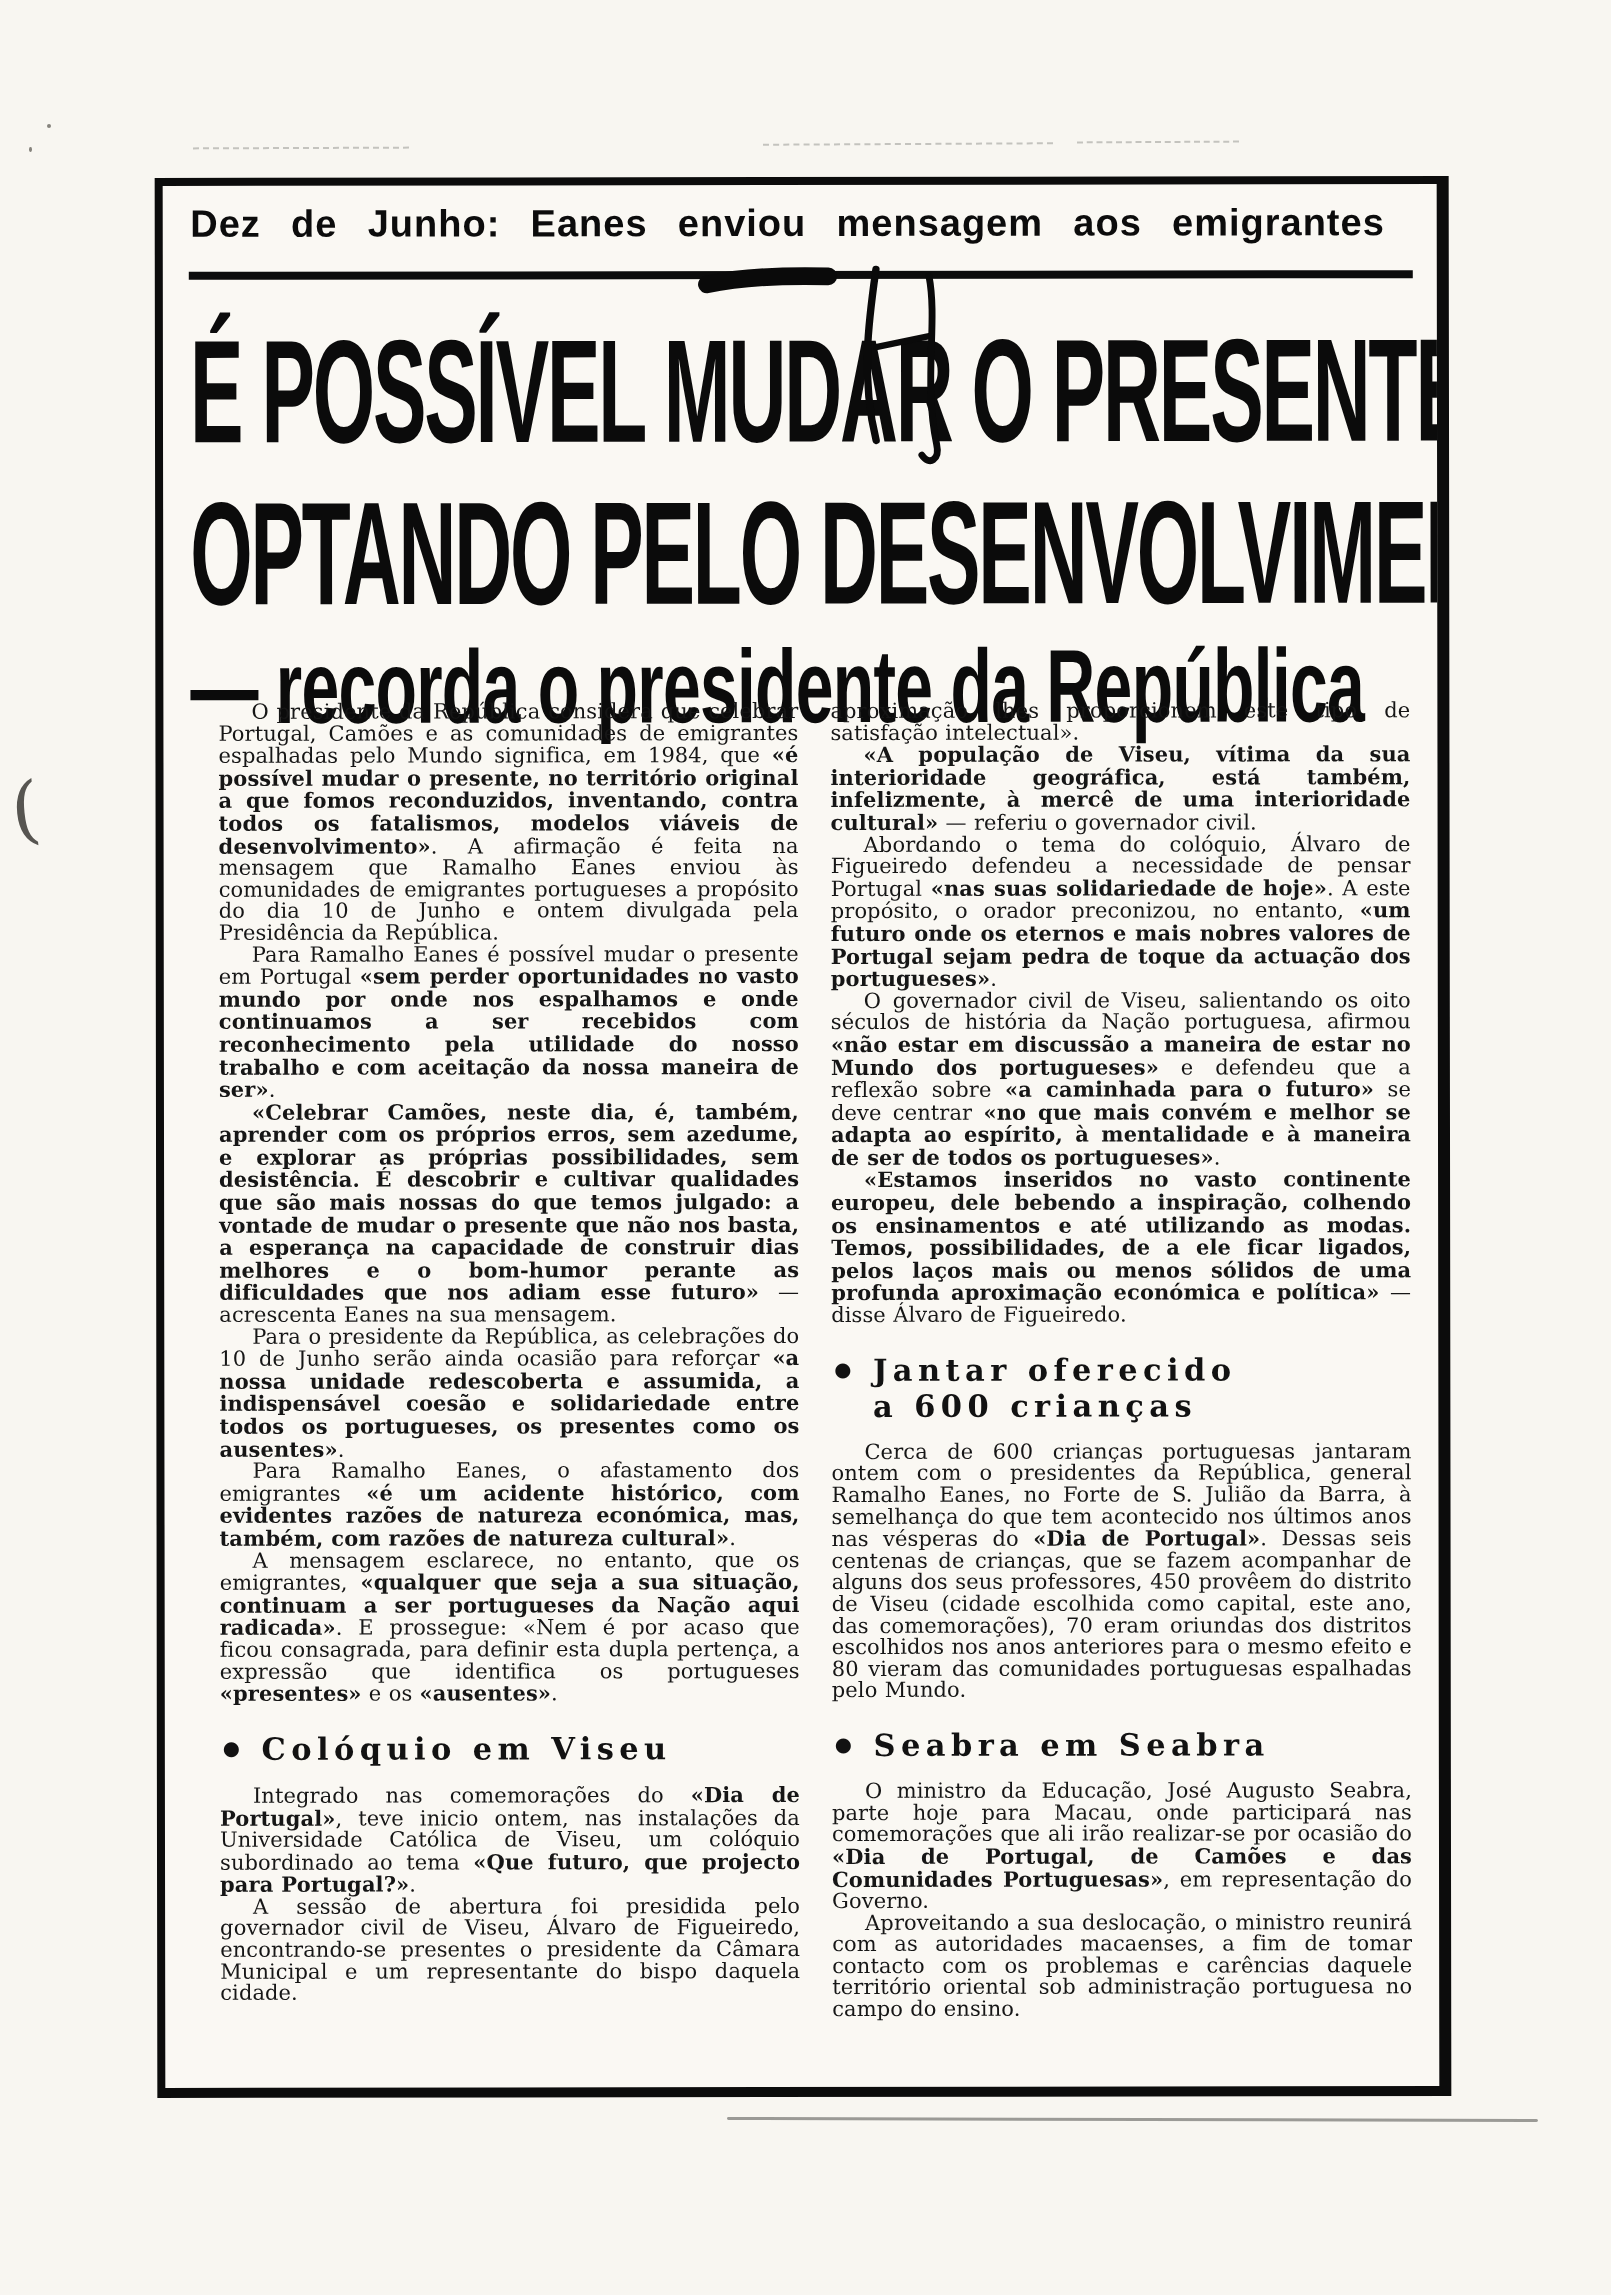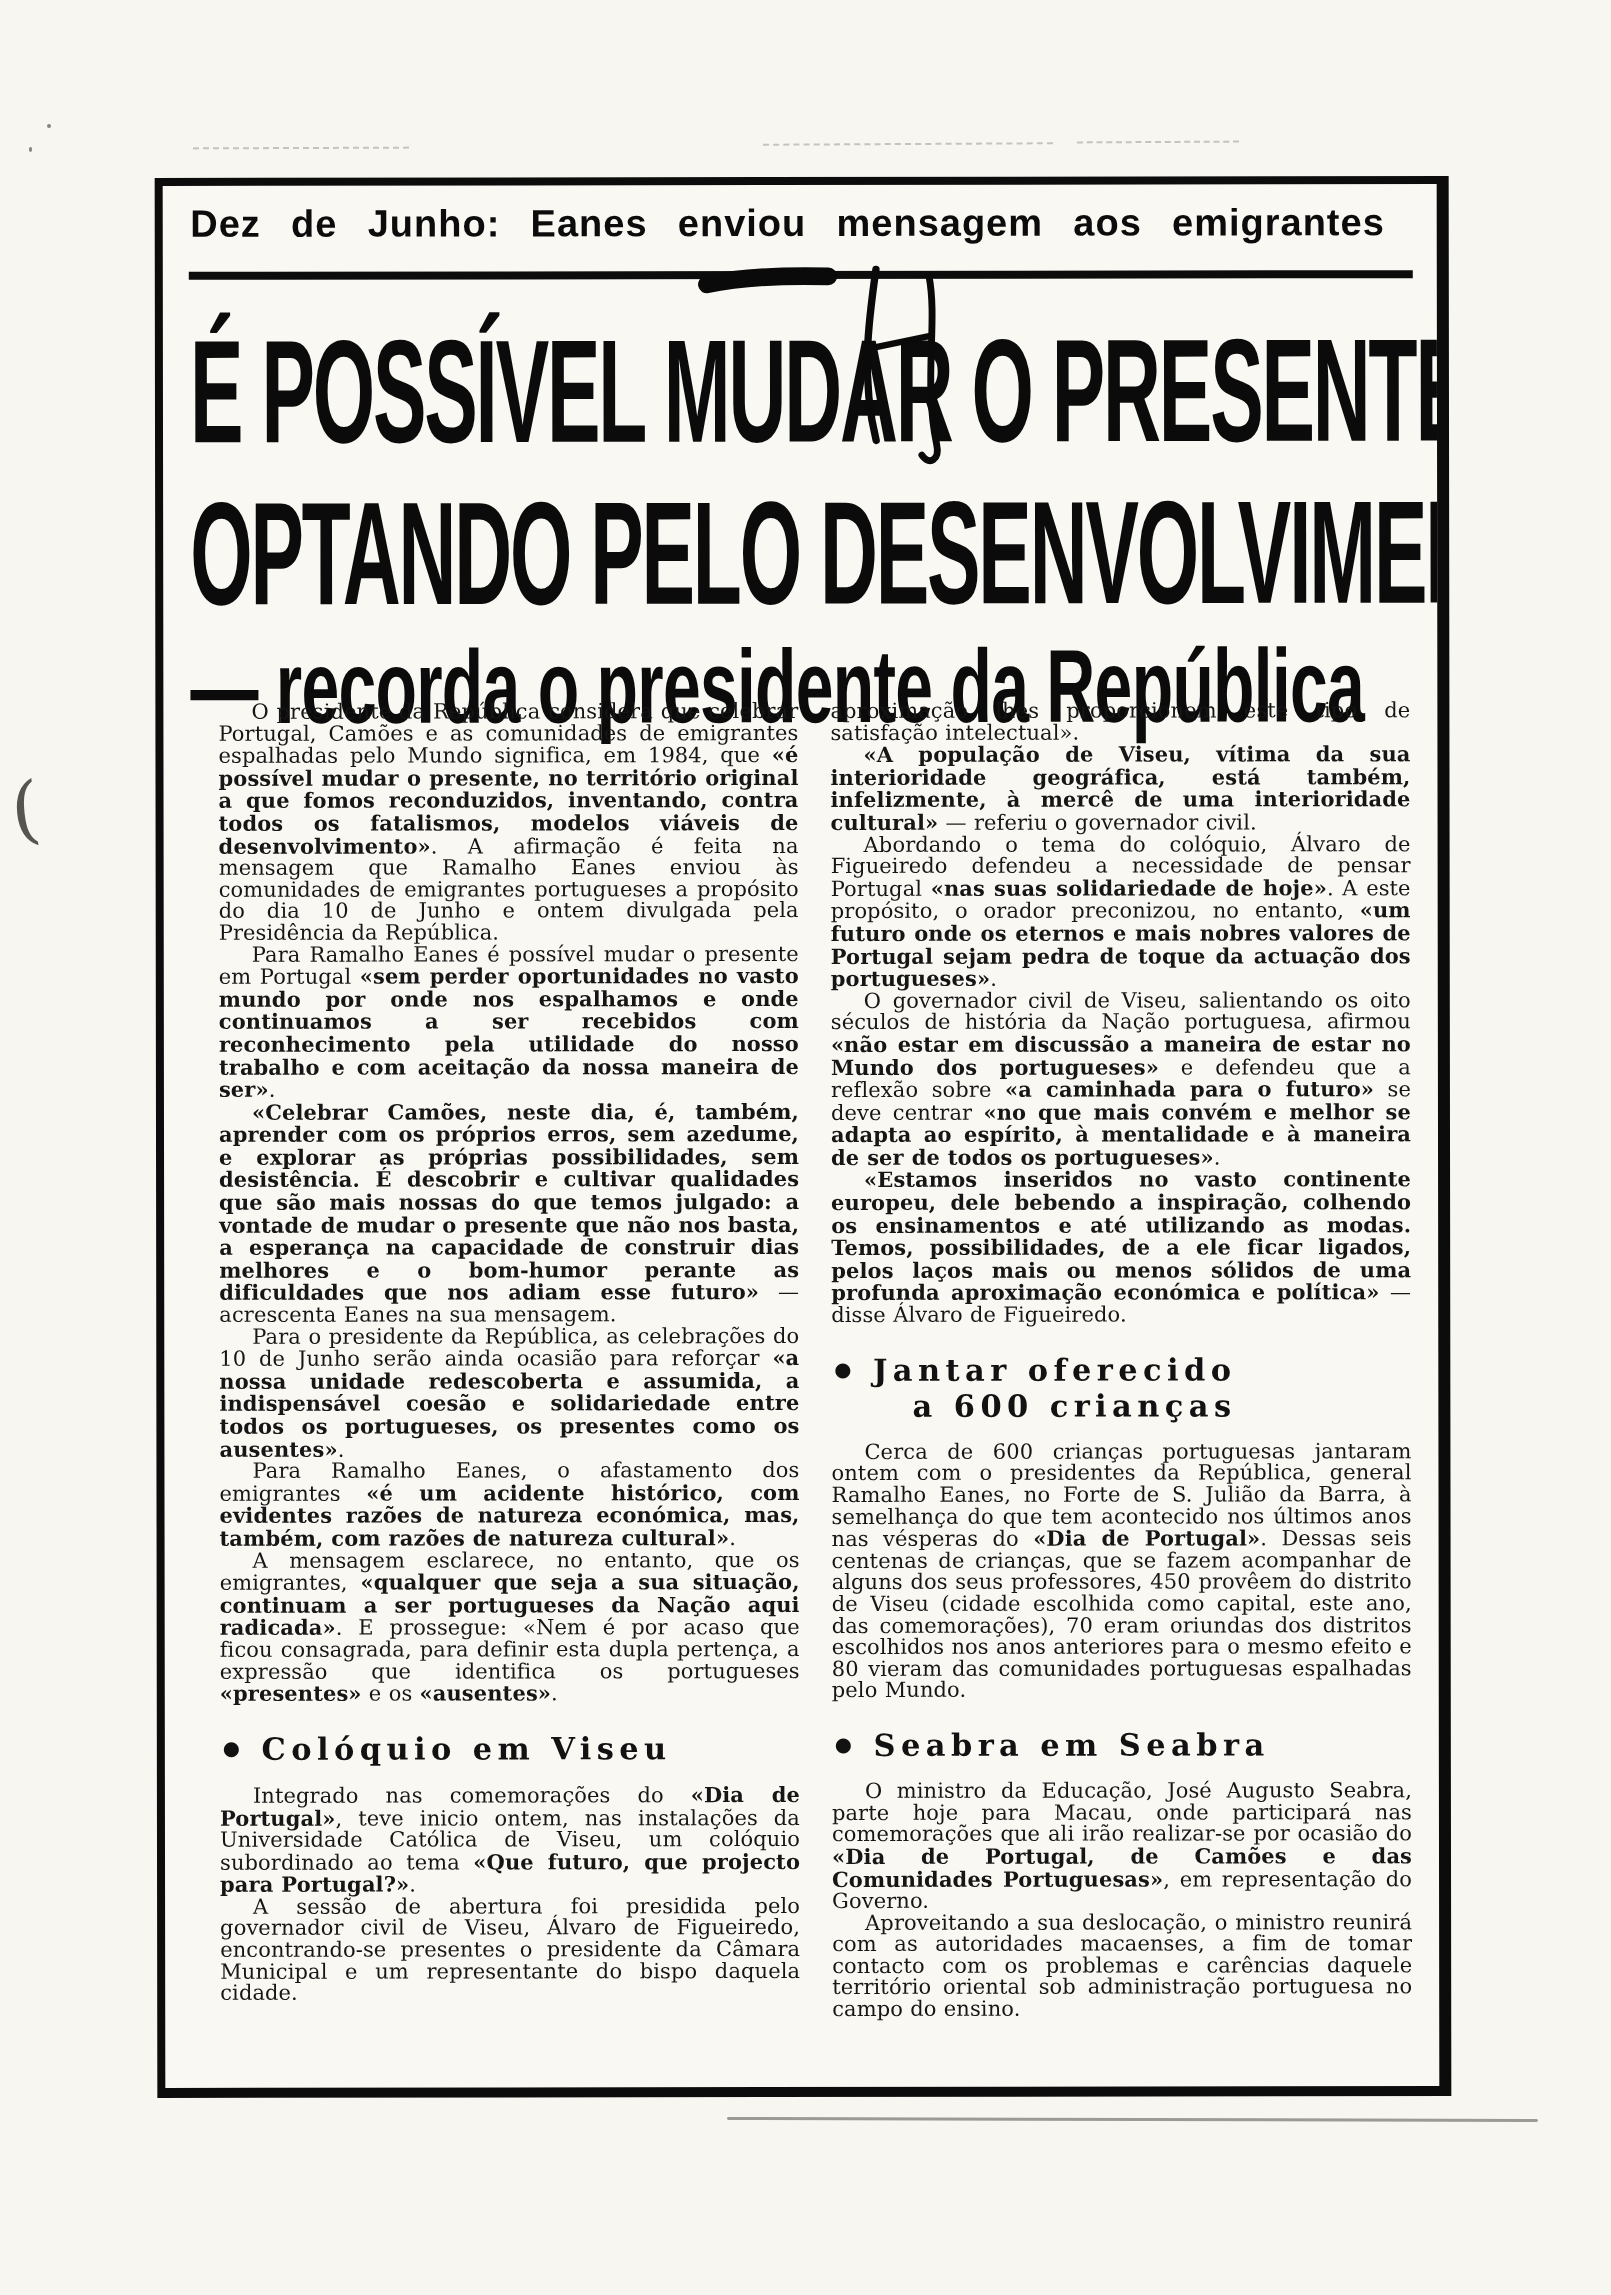--- a/index.html
+++ b/index.html
@@ -71,7 +71,7 @@
   }
   .bullet{font-size:19.7px;line-height:36px;margin:0 21.6px 0 2.9px;letter-spacing:0;}
   .sec-lines{display:block;}
-  .sec-line{display:block;white-space:nowrap;text-align:right;}
+  .sec-line{display:block;white-space:nowrap;}
   .sec-line-2{}
 </style>
 </head>

